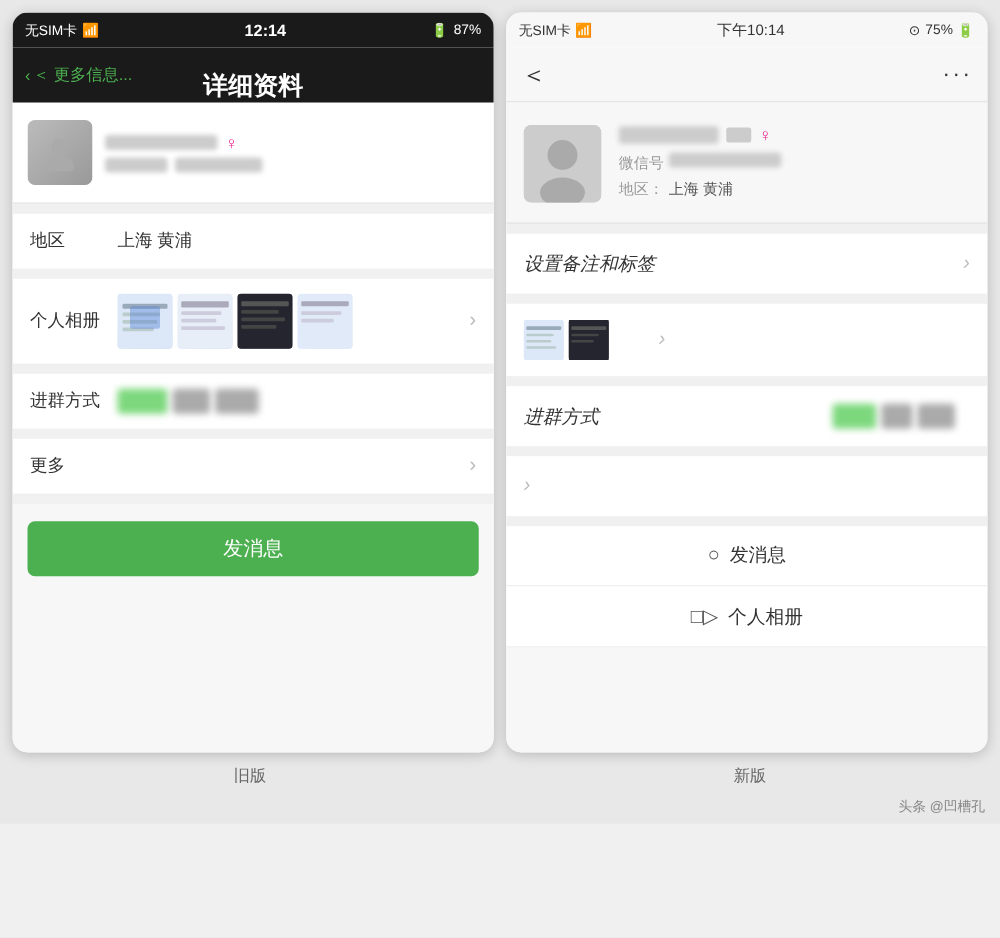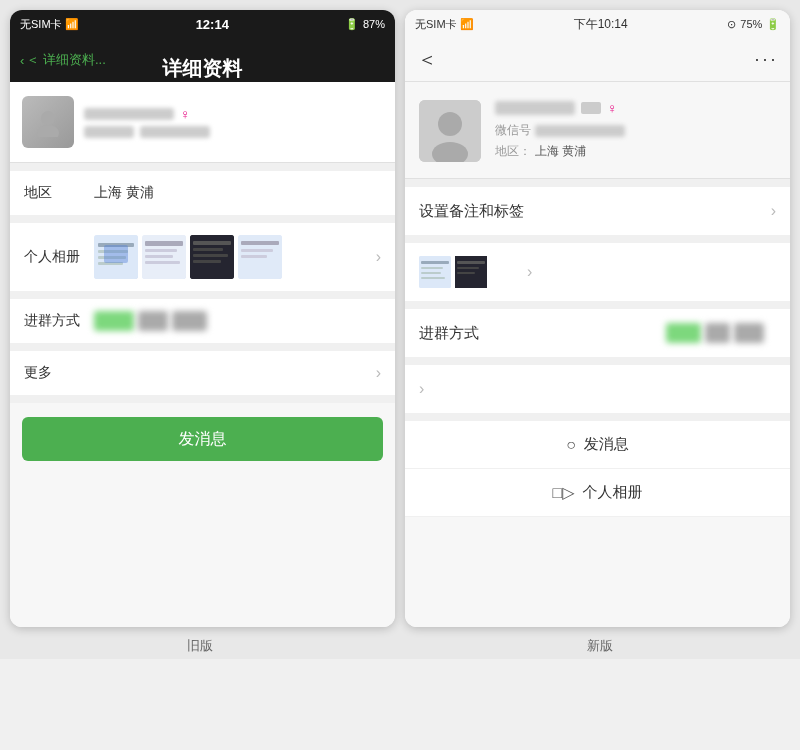--- a/index.html
+++ b/index.html
@@ -373,7 +373,7 @@
       <div class="nav-bar">
         <div class="nav-back">
           <span>‹</span>
-          <span>＜ 详细资料...</span>
+          <span>＜ 更多信息...</span>
         </div>
         <div class="nav-title">详细资料</div>
       </div>

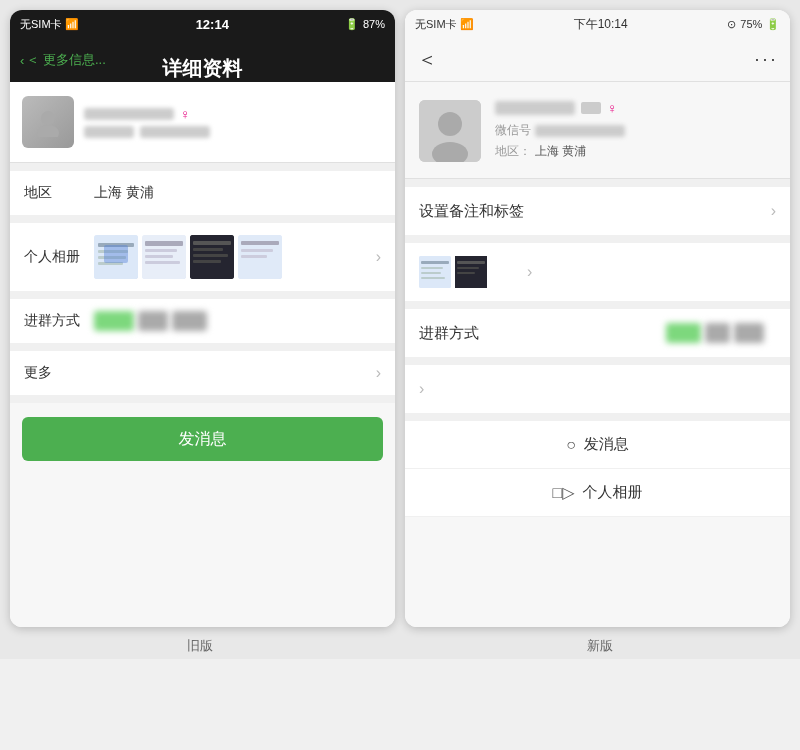--- a/index.html
+++ b/index.html
@@ -279,7 +279,6 @@
     }
     .right-sub-row {
       display: flex;
-      align-items: center;
       font-size: 12px;
       color: #666;
       margin-bottom: 4px;

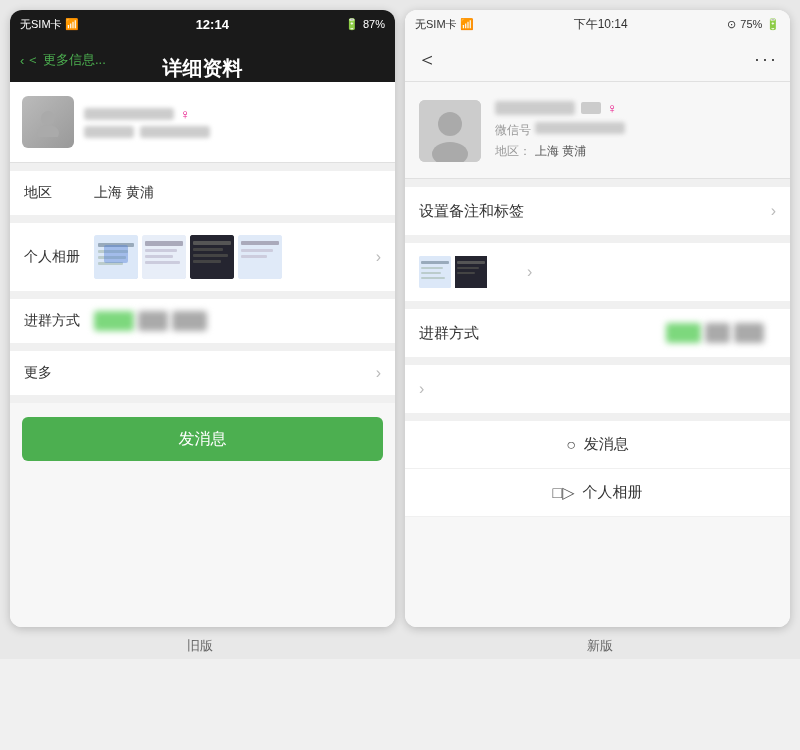--- a/index.html
+++ b/index.html
@@ -295,6 +295,7 @@
       padding: 13px 14px;
       border-bottom: 1px solid #f0f0f0;
       min-height: 48px;
+      font-style: italic;
     }
     .right-list-item:last-child { border-bottom: none; }
     .right-list-label {

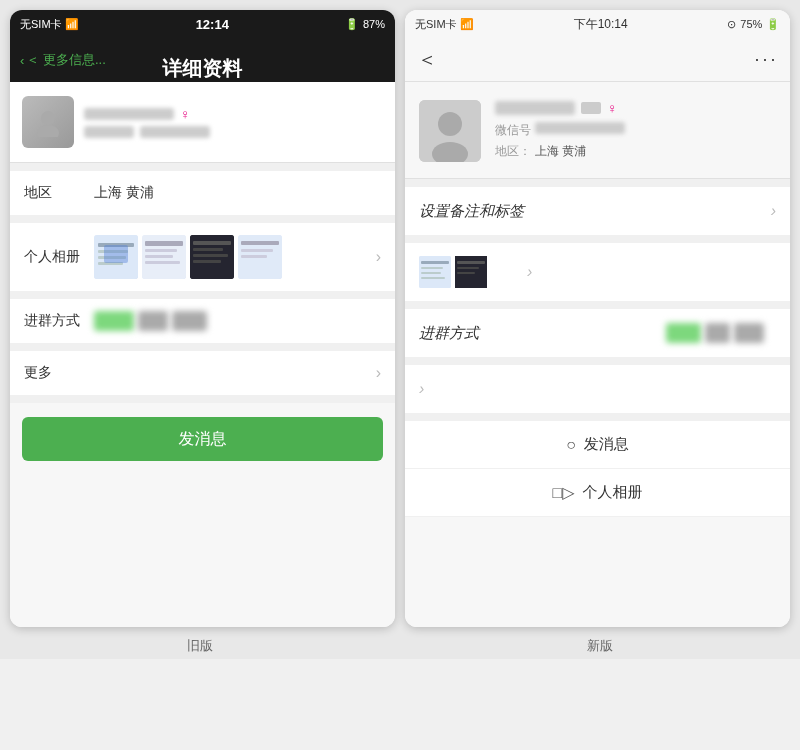--- a/index.html
+++ b/index.html
@@ -615,6 +615,9 @@
     <span class="phone-label">新版</span>
   </div>
 
+  <div class="watermark-row">
+    <span class="watermark">头条 @凹槽孔</span>
+  </div>
 </div>
 
 </body></html>

